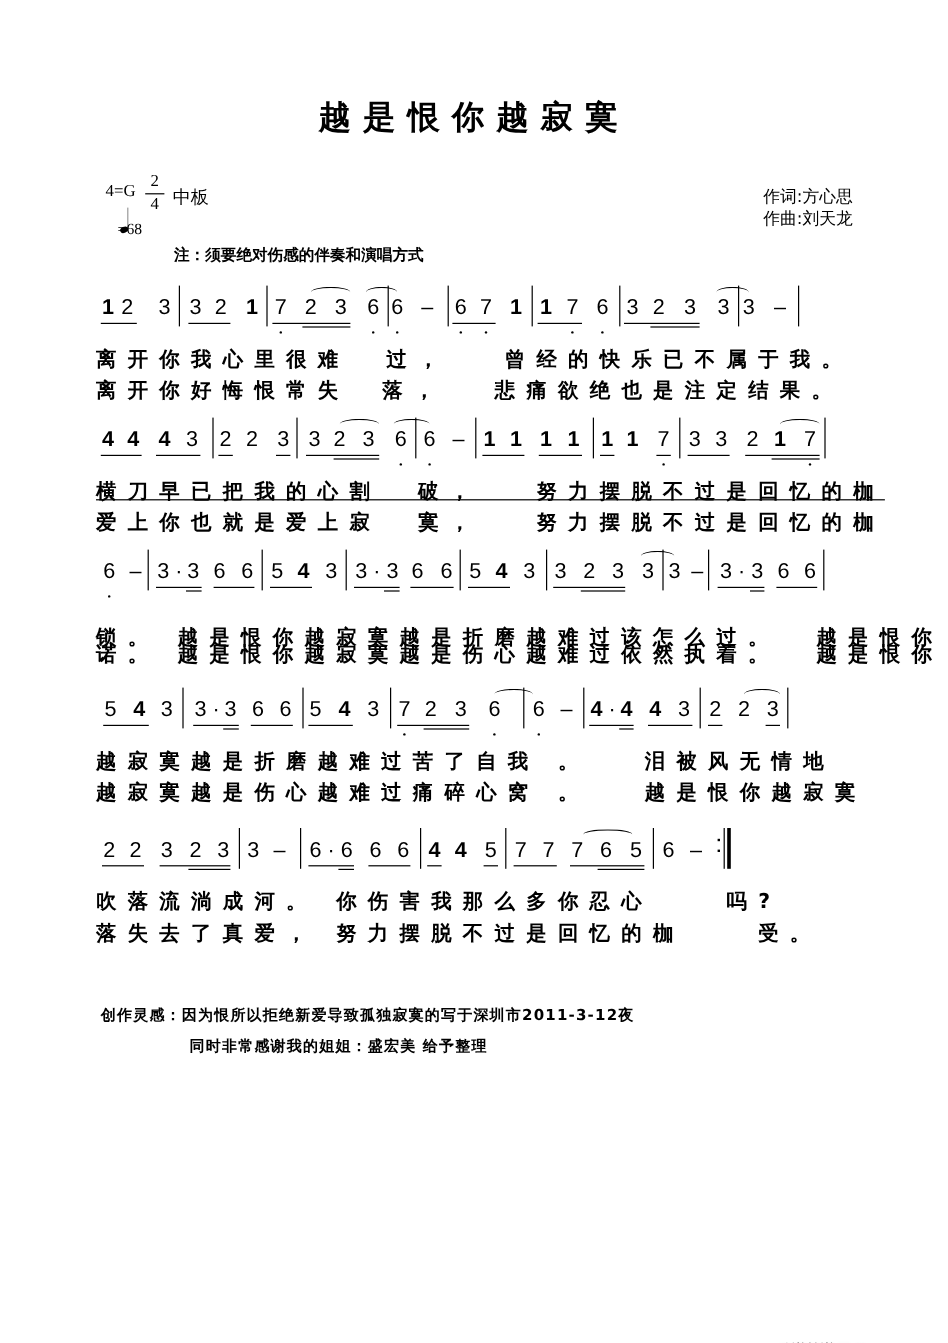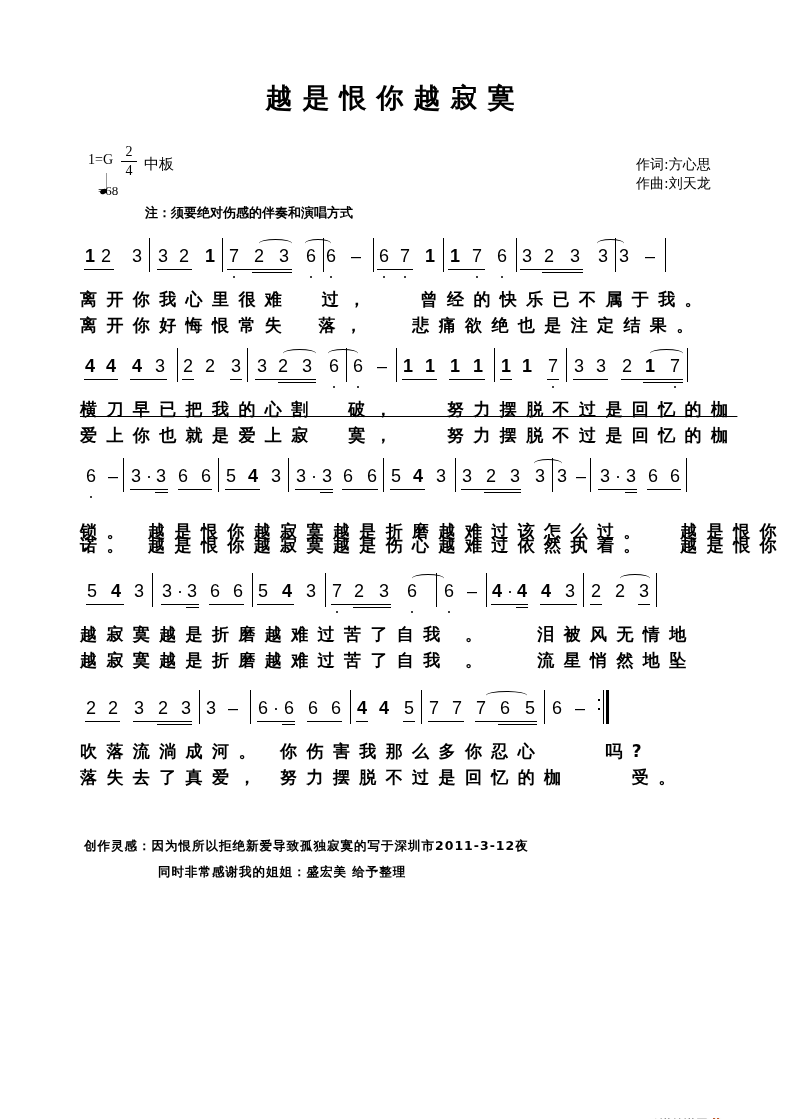--- a/index.html
+++ b/index.html
@@ -35,7 +35,7 @@
 
 <div class="abs title">越是恨你越寂寞</div>
 
-<div class="abs key">1=G</div>
+<div class="abs key">4=G</div>
 <div class="abs frac">
   <div>2</div>
   <div class="bar"></div>

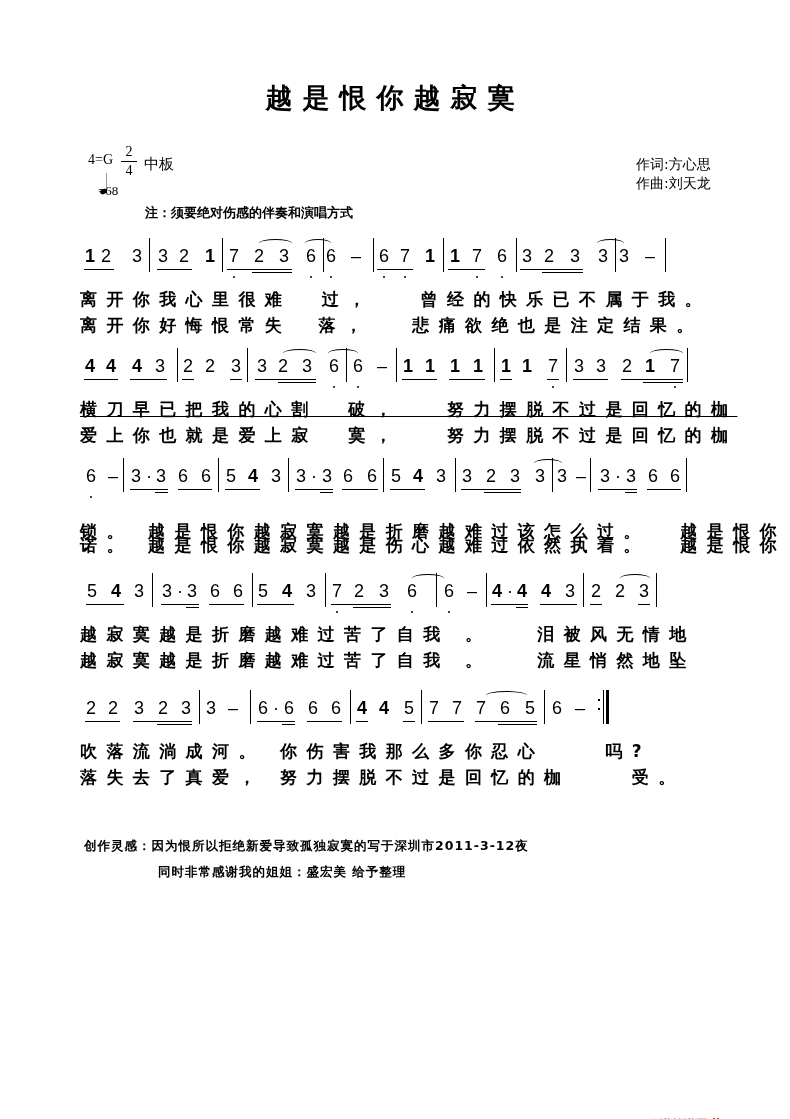--- a/index.html
+++ b/index.html
@@ -269,7 +269,7 @@
       <div class="tie" style="left: 412px; width: 32px; top: -7px;"></div>
       <div class="tie" style="left: 620px; width: 30px; top: -7px;"></div>
       <div class="lyr" style="left: 80px; top: 42px;">越寂寞越是折磨越难过苦了自我 。   泪被风无情地</div>
-      <div class="lyr" style="left: 80px; top: 68px;">越寂寞越是折磨越难过苦了自我 。   流星悄然地坠</div>
+      <div class="lyr" style="left: 80px; top: 68px;">越寂寞越是伤心越难过痛碎心窝 。   越是恨你越寂寞</div>
     </div>
     <div class="line" style="top: 698px;">
       <span class="tok" style="left: 91px;">2</span>

